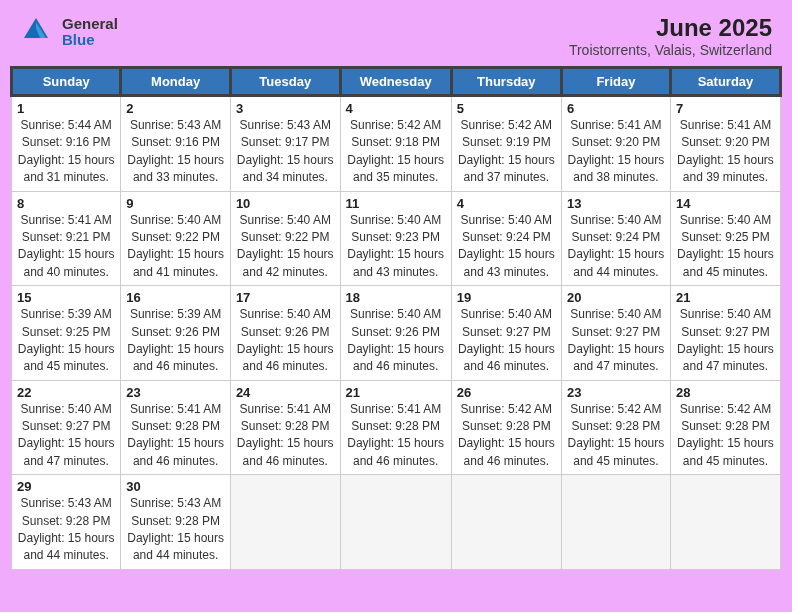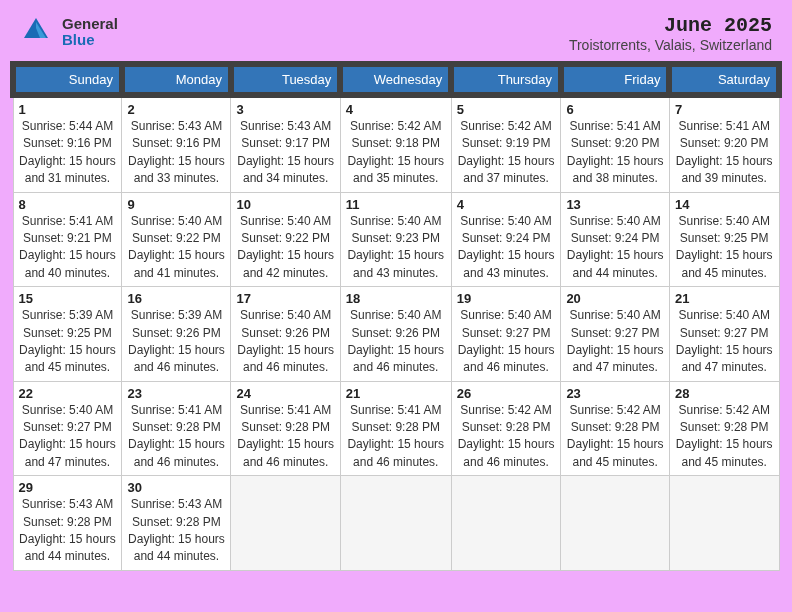--- a/index.html
+++ b/index.html
@@ -45,10 +45,9 @@
       text-align: right;
     }
     .month-title {
-      font-size: 20px;
+      font-size: 24px;
       font-weight: bold;
       color: #222;
-      font-family: Liberation Mono, monospace;
     }
     .location {
       font-size: 14px;

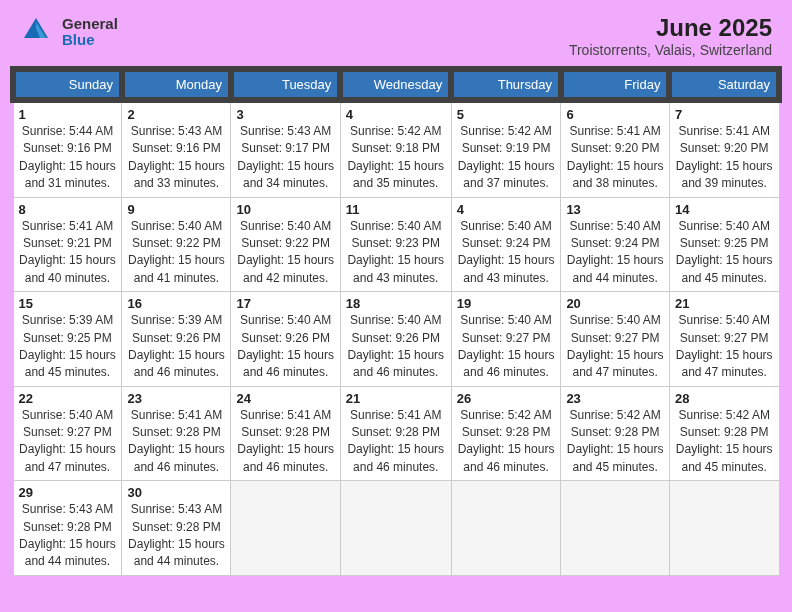--- a/index.html
+++ b/index.html
@@ -63,10 +63,10 @@
       background: #3375b8;
       color: #fff;
       font-size: 13px;
-      font-weight: normal;
+      font-weight: bold;
       padding: 5px 6px;
-      text-align: right;
-      border: 6px solid #404040;
+      text-align: center;
+      border: 3px solid #404040;
     }
     .calendar td {
       border: 1px solid #ccc;

